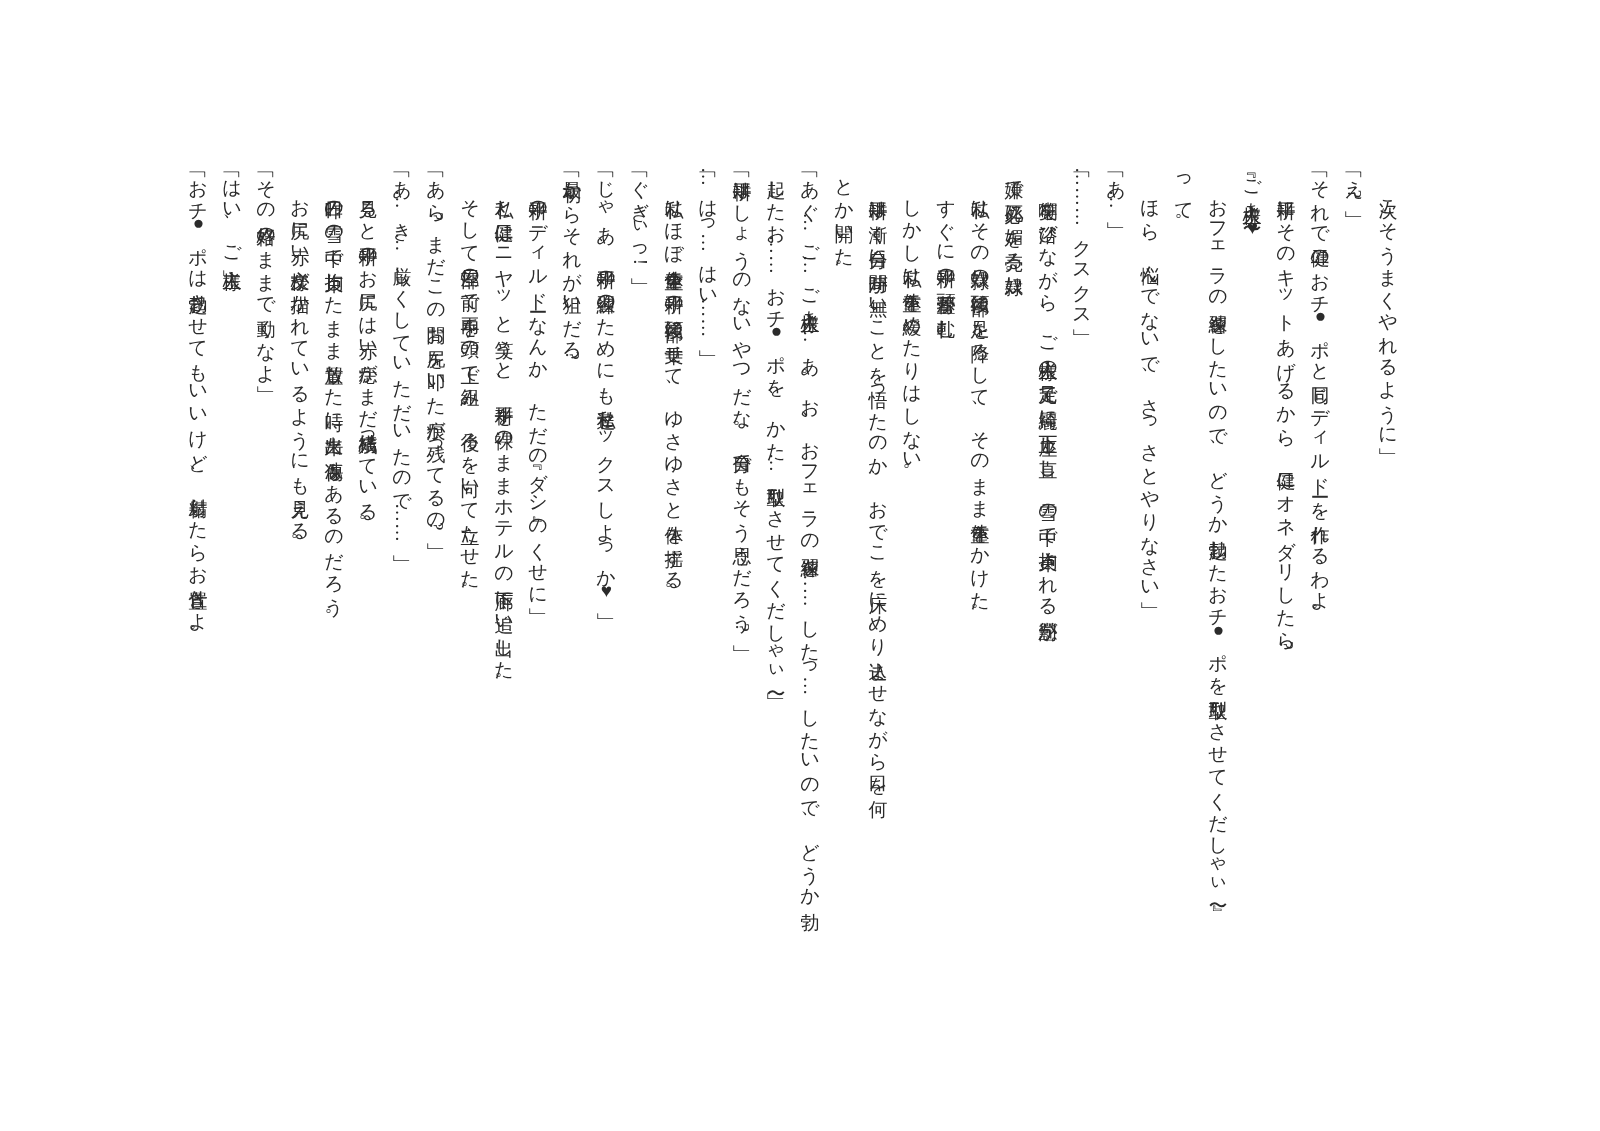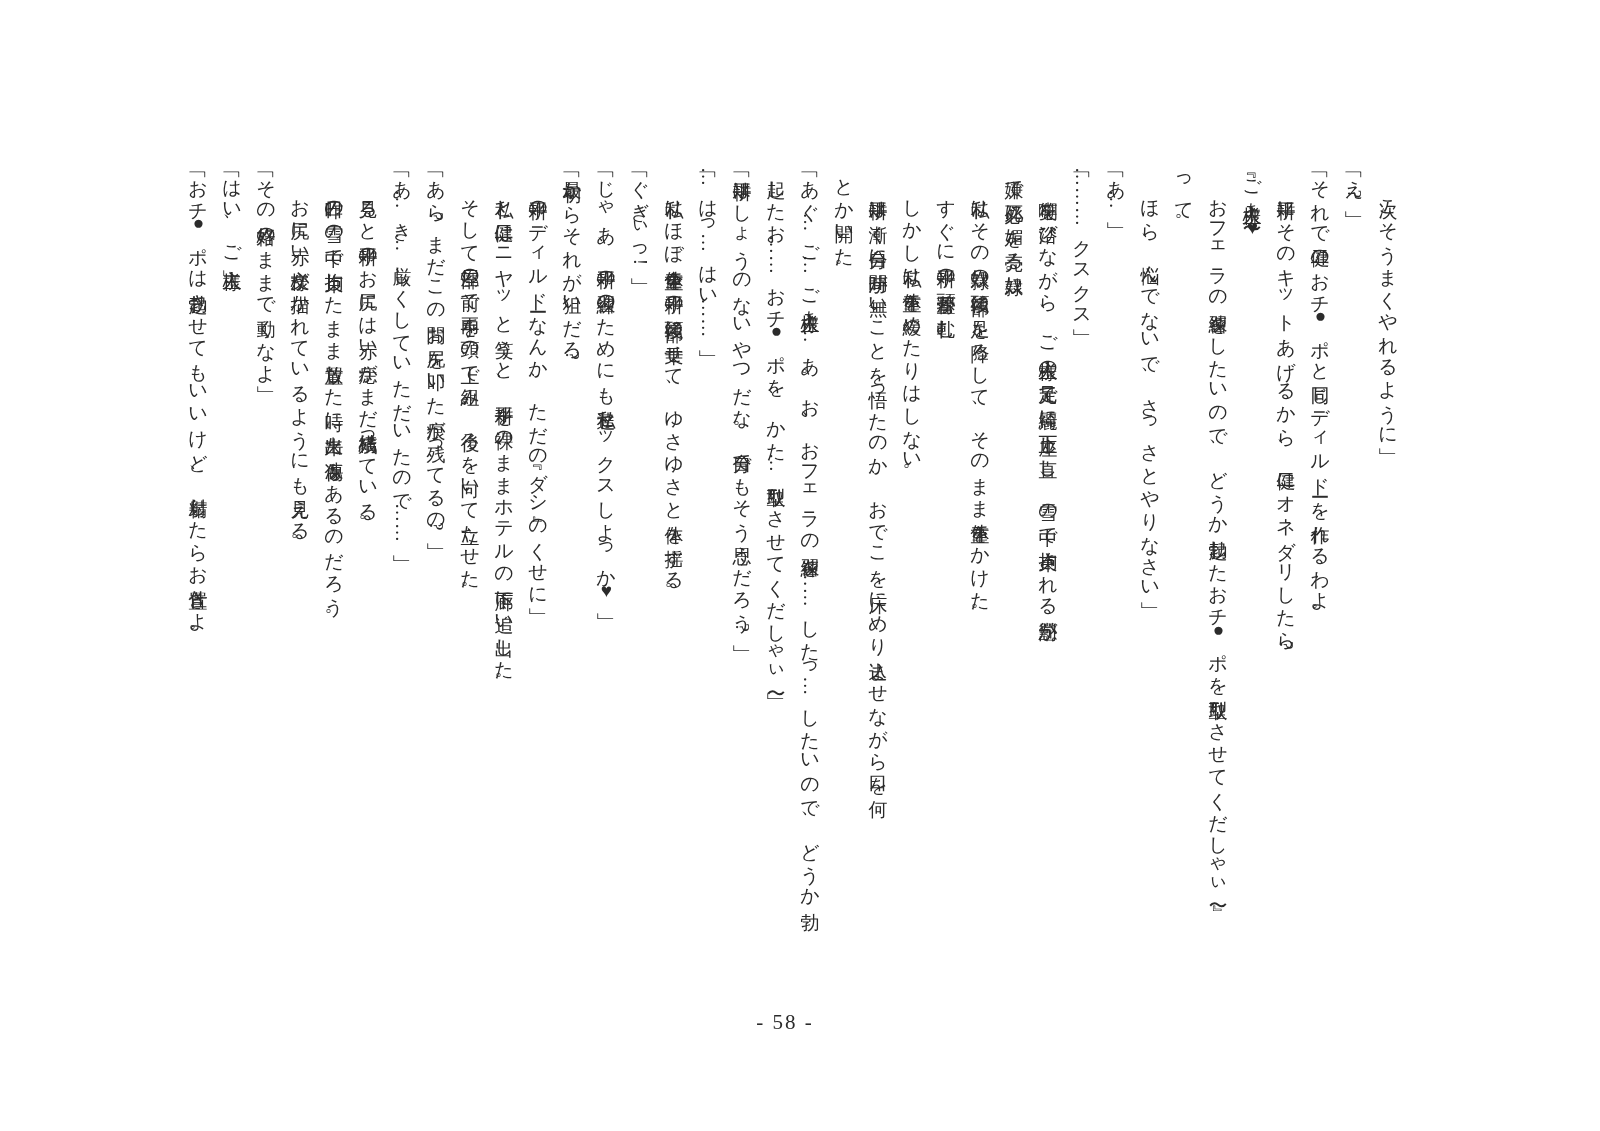--- a/index.html
+++ b/index.html
@@ -95,7 +95,6 @@
       <p class="text-line">「おチ●ポは勃起させてもいいけど、射精したらお仕置きよ。</p>
     </div>
 
-  <div class="page-number">- 58 -</div>
 
 </div>
 

